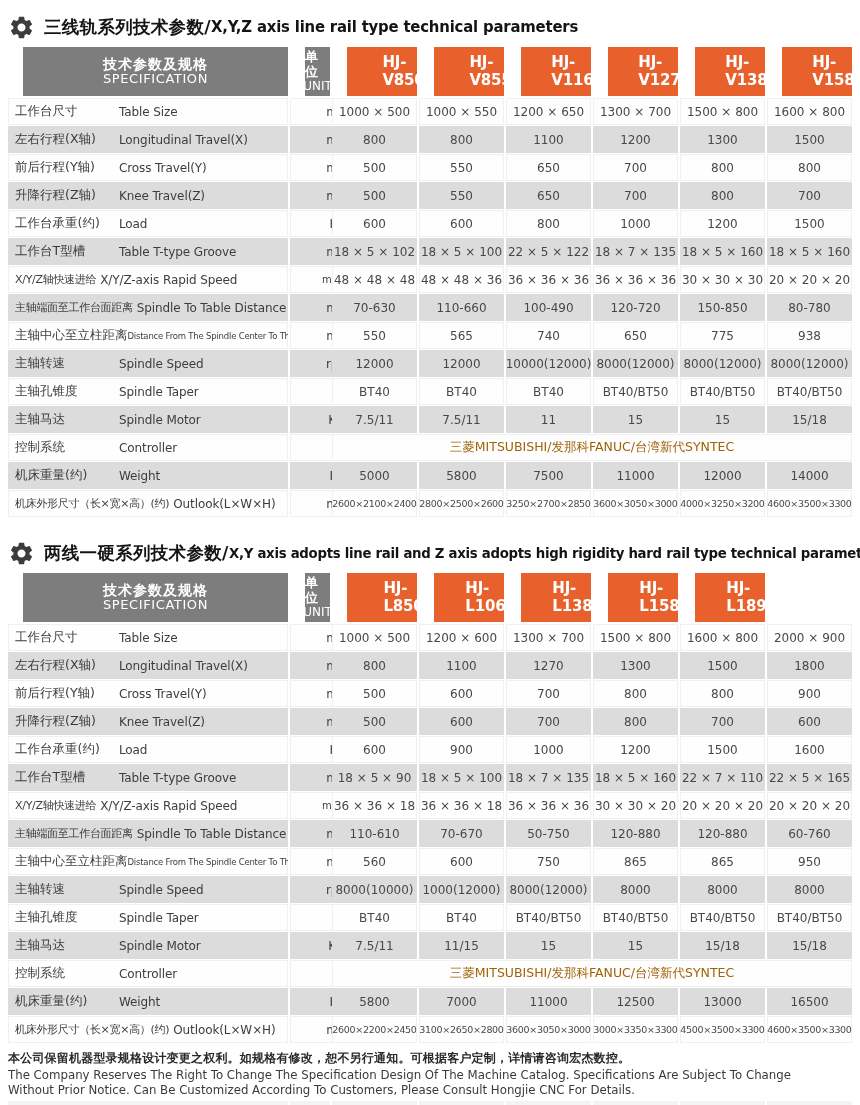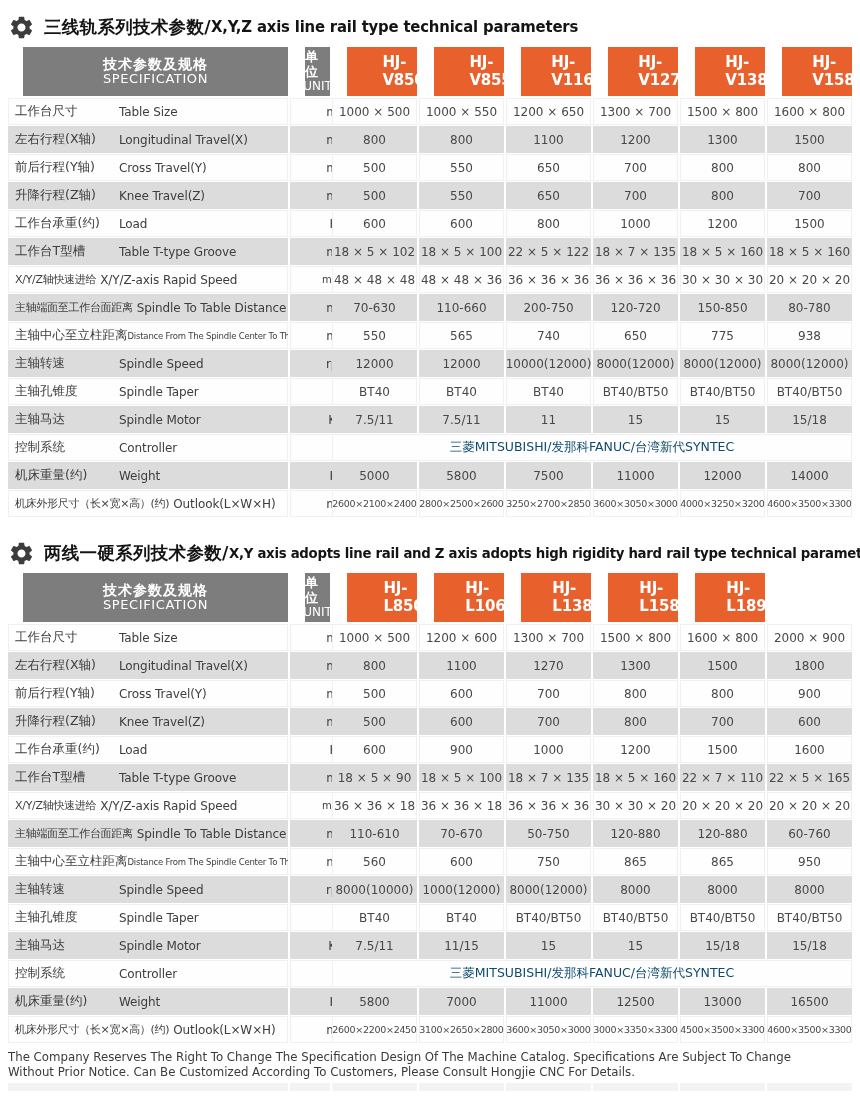--- a/index.html
+++ b/index.html
@@ -194,7 +194,7 @@
             <div class="cell-unit">mm</div>
             <div class="cell-val">70-630</div>
             <div class="cell-val">110-660</div>
-            <div class="cell-val">200-750</div>
+            <div class="cell-val">100-490</div>
             <div class="cell-val">120-720</div>
             <div class="cell-val">150-850</div>
             <div class="cell-val">80-780</div>

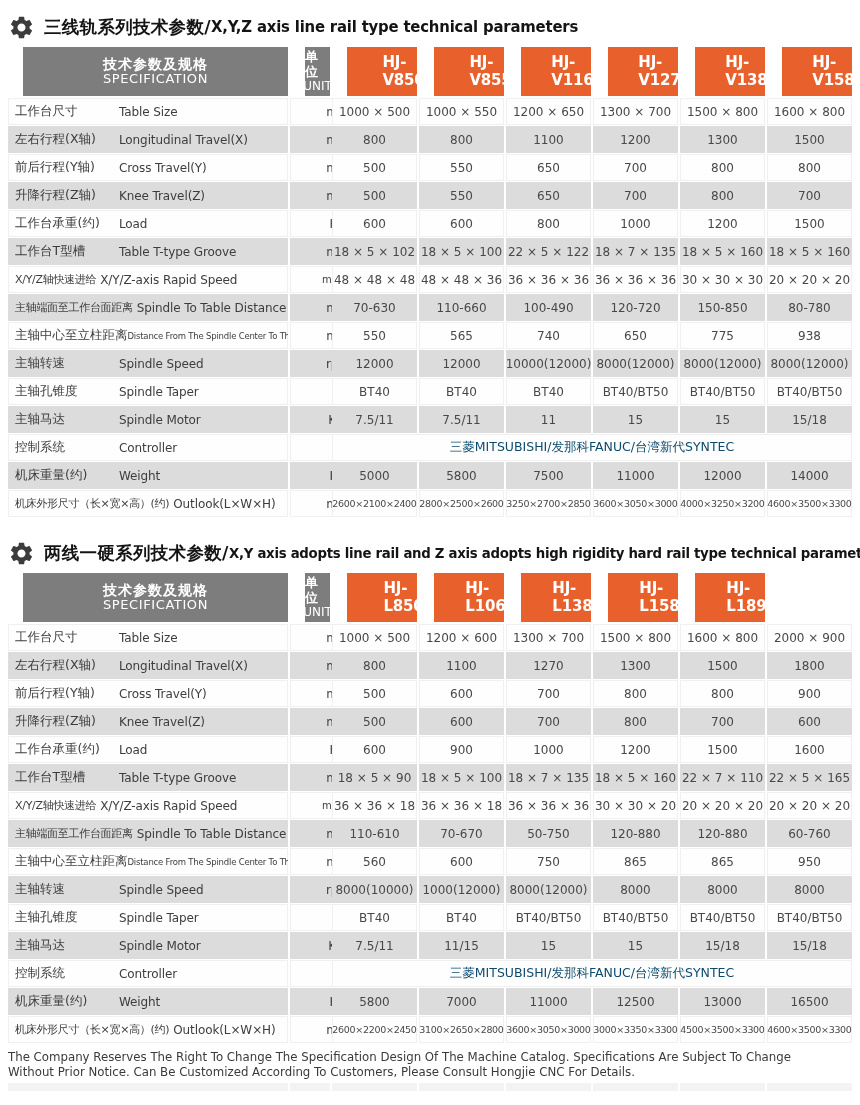--- a/index.html
+++ b/index.html
@@ -51,7 +51,7 @@
   .cell-unit.u-small{font-size:10px;}
   .cell-val{font-size:12px;color:#484848;white-space:nowrap;}
   .cell-val.val-small{font-size:9.5px;letter-spacing:-.3px;}
-  .cell-span{grid-column:3 / -1;font-size:12.5px;color:#0c4a6e;}
+  .cell-span{grid-column:3 / -1;font-size:12.5px;color:#a16207;}
 
   
   .footer{margin-top:7px;}

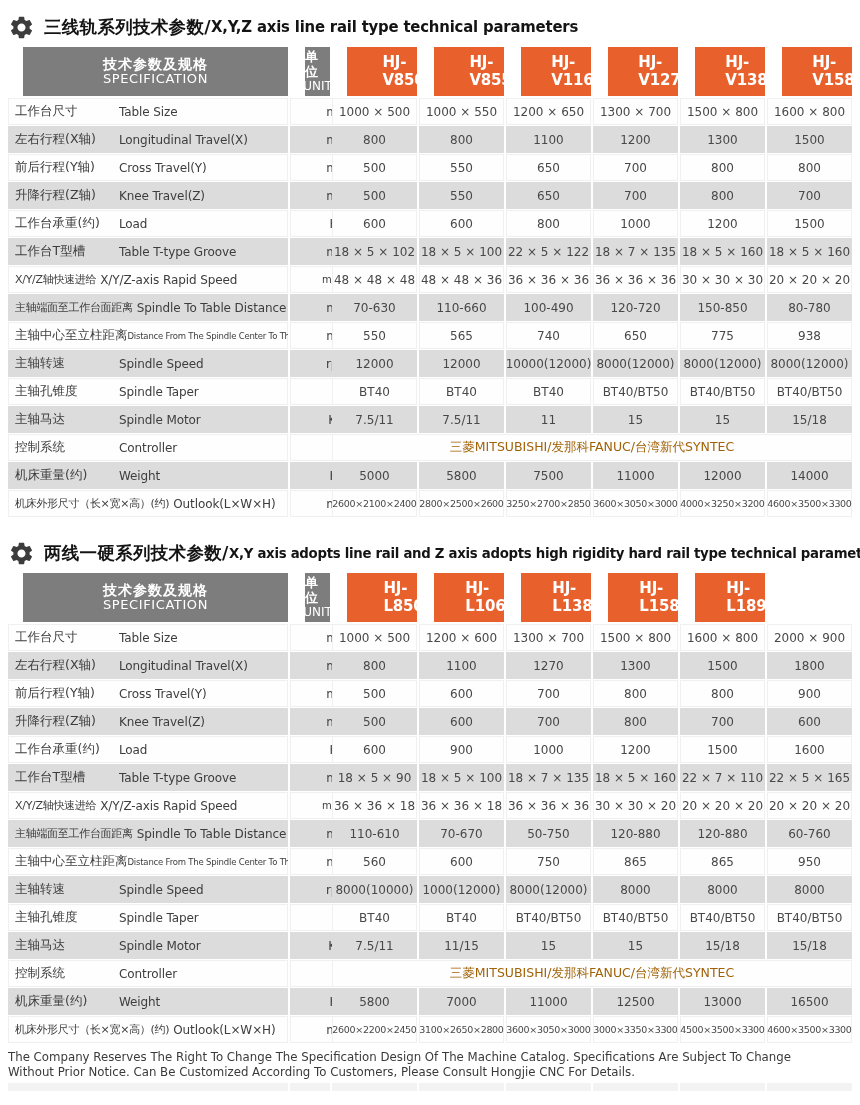--- a/index.html
+++ b/index.html
@@ -511,6 +511,7 @@
   </div>
 
   <div class="footer">
+    <div class="footer-zh">本公司保留机器型录规格设计变更之权利。如规格有修改，恕不另行通知。可根据客户定制，详情请咨询宏杰数控。</div>
     <div class="footer-en">The Company Reserves The Right To Change The Specification Design Of The Machine Catalog. Specifications Are Subject To Change Without Prior Notice. Can Be Customized According To Customers, Please Consult Hongjie CNC For Details.</div>
   </div>
 

